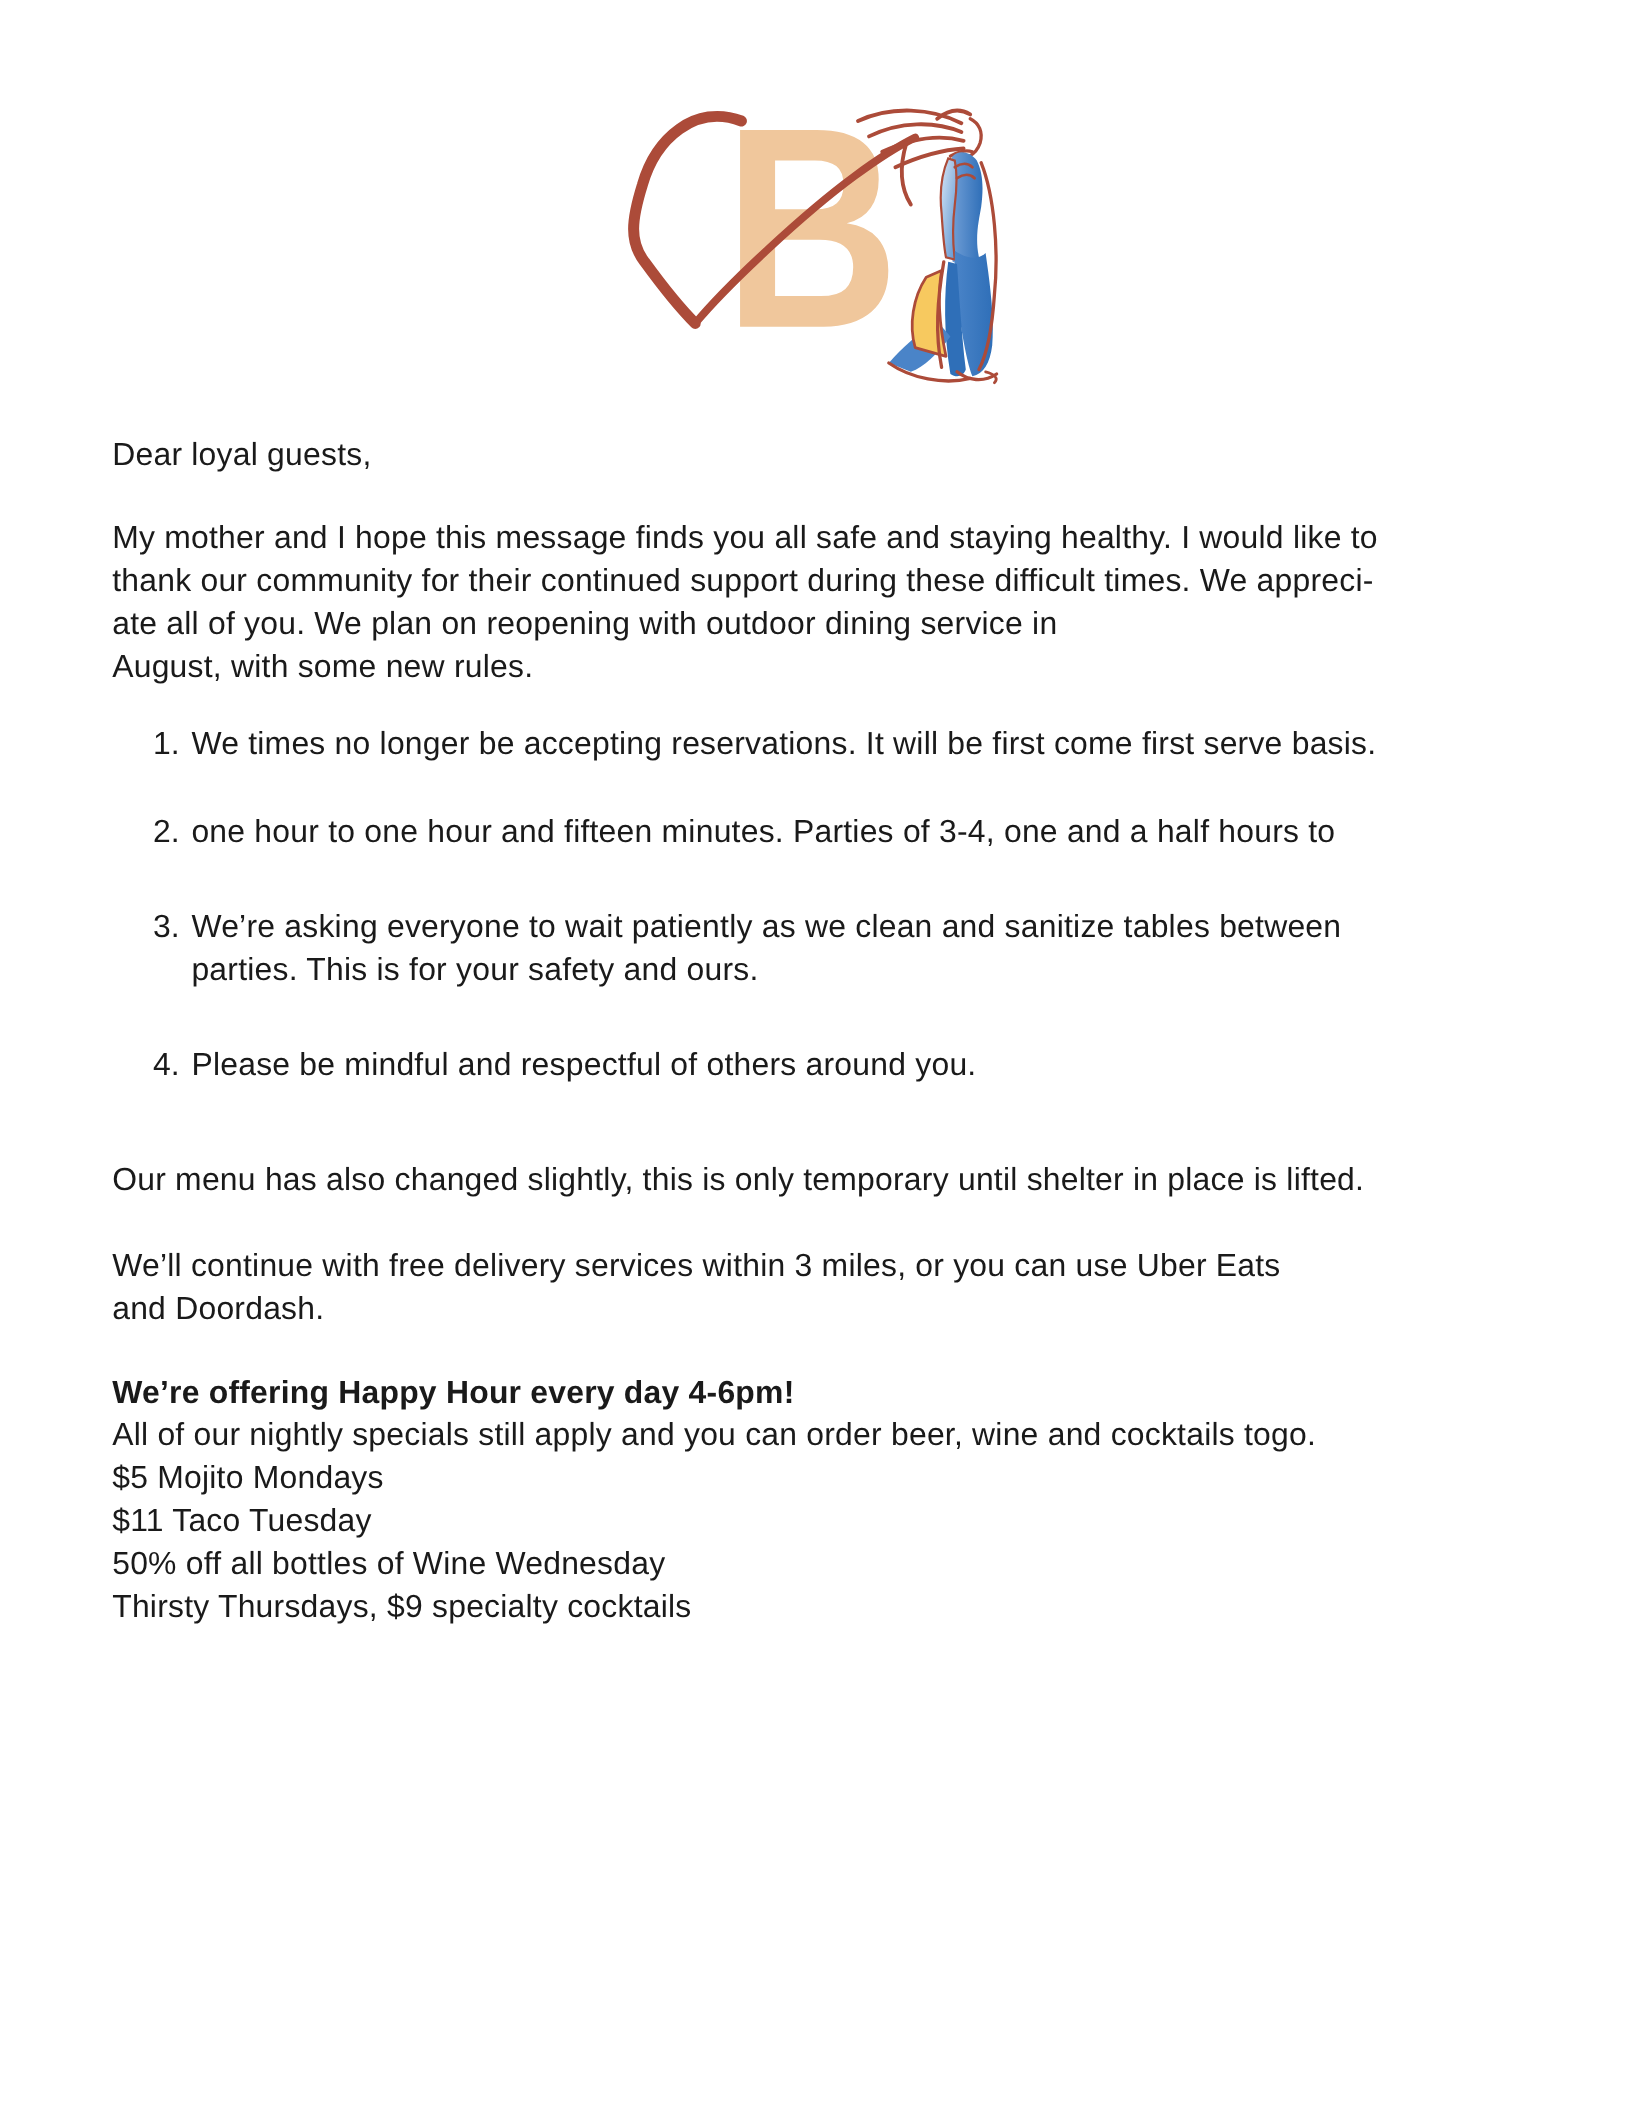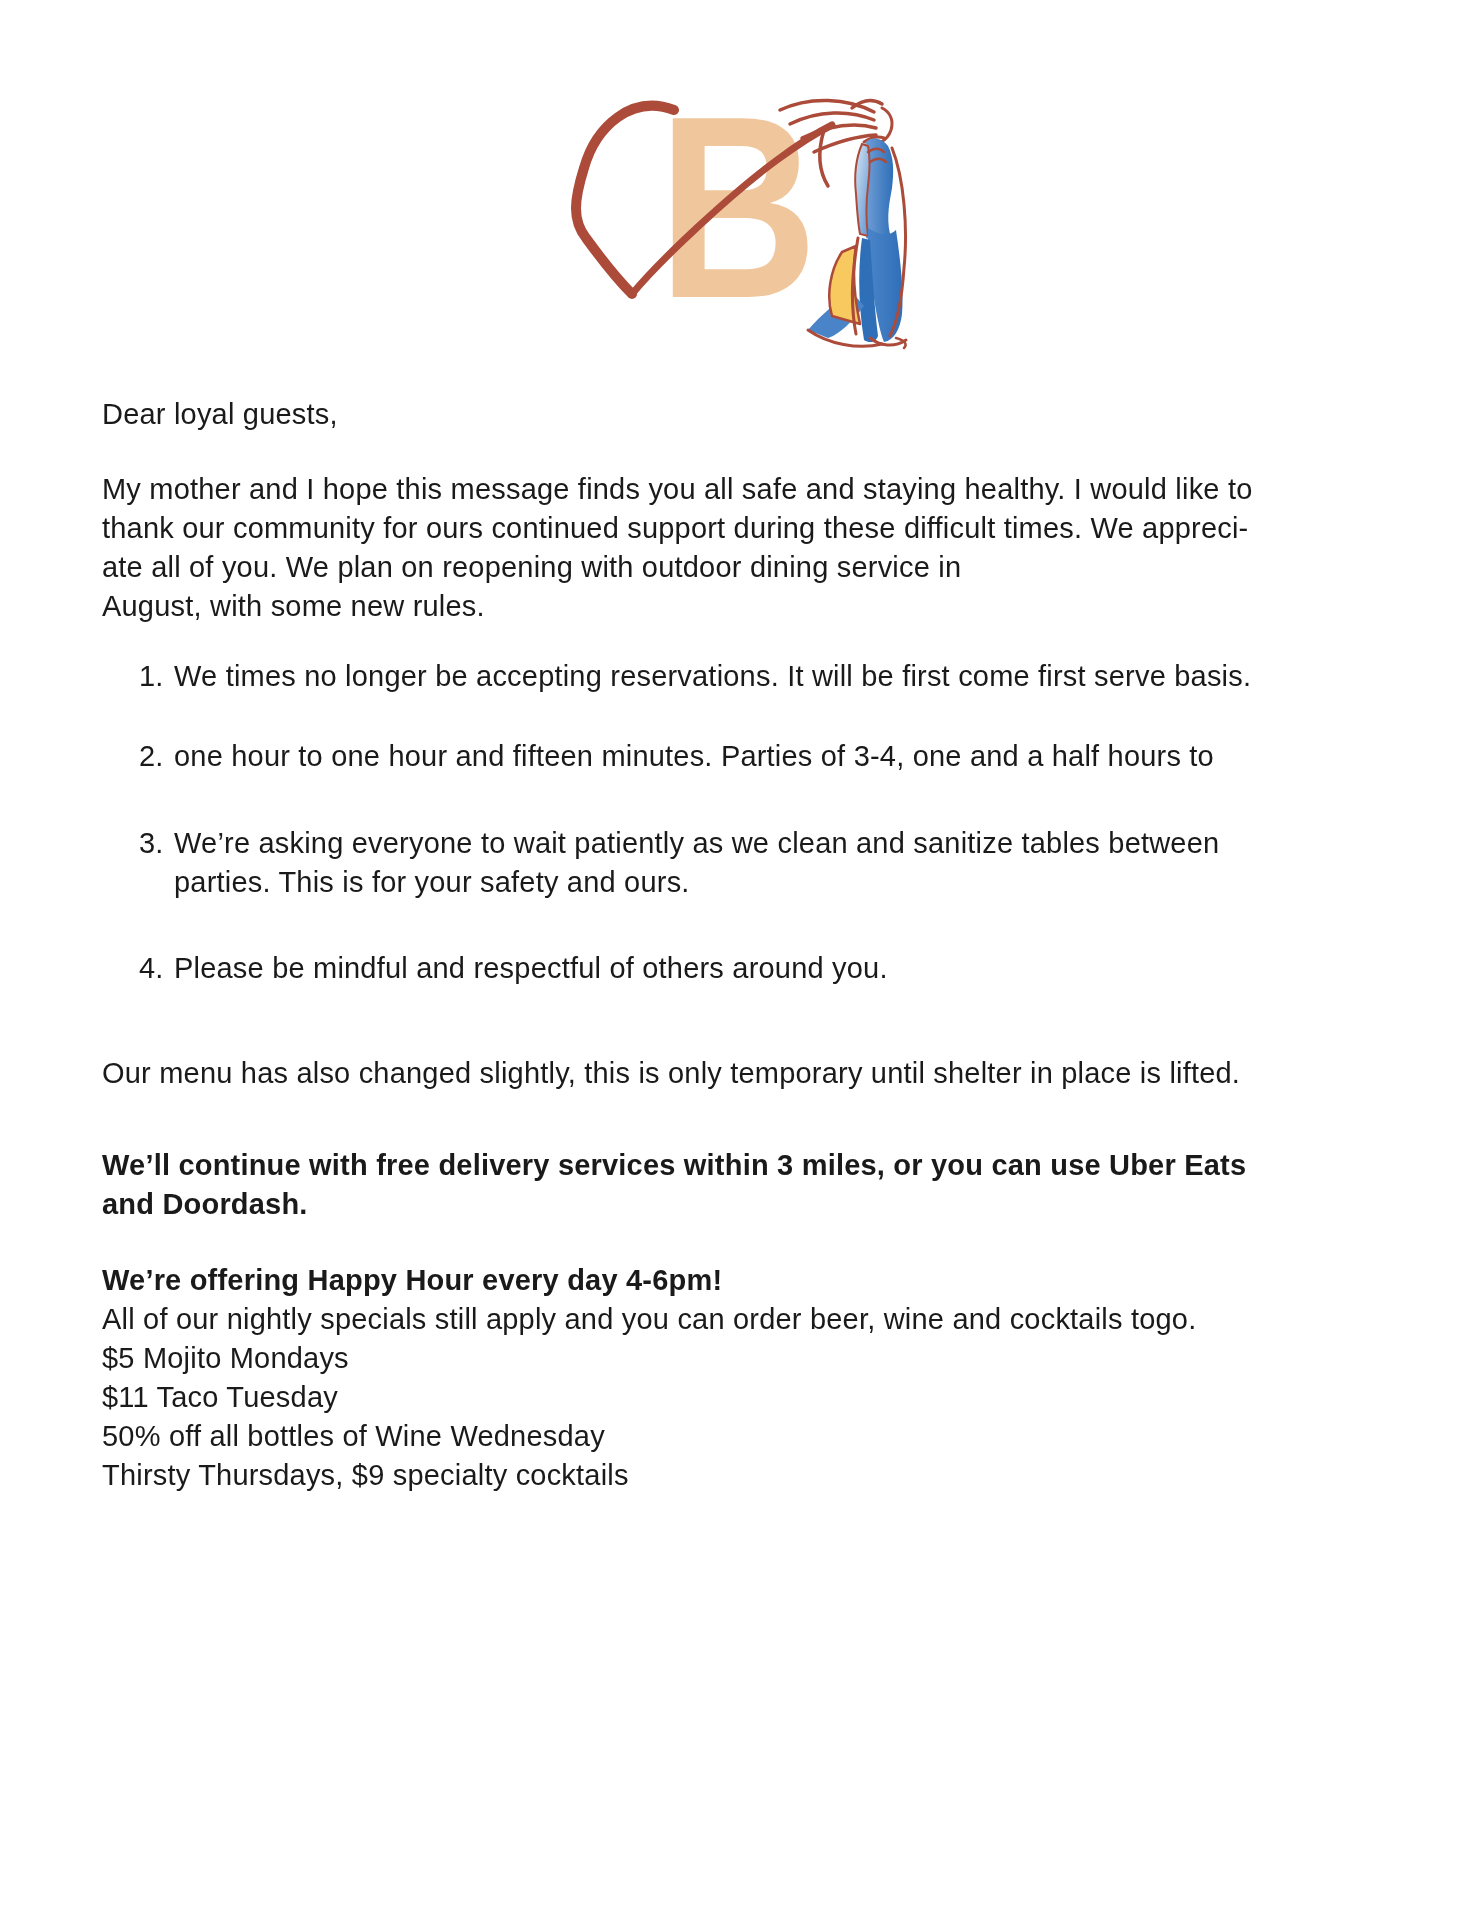--- a/index.html
+++ b/index.html
@@ -127,7 +127,7 @@
 
     <div class="para-intro">
       <div class="ln">My mother and I hope this message finds you all safe and staying healthy. I would like to</div>
-      <div class="ln">thank our community for ours continued support during these difficult times. We appreci-</div>
+      <div class="ln">thank our community for their continued support during these difficult times. We appreci-</div>
       <div class="ln">ate all of you. We plan on reopening with outdoor dining service in</div>
       <div class="ln">August, with some new rules.</div>
     </div>

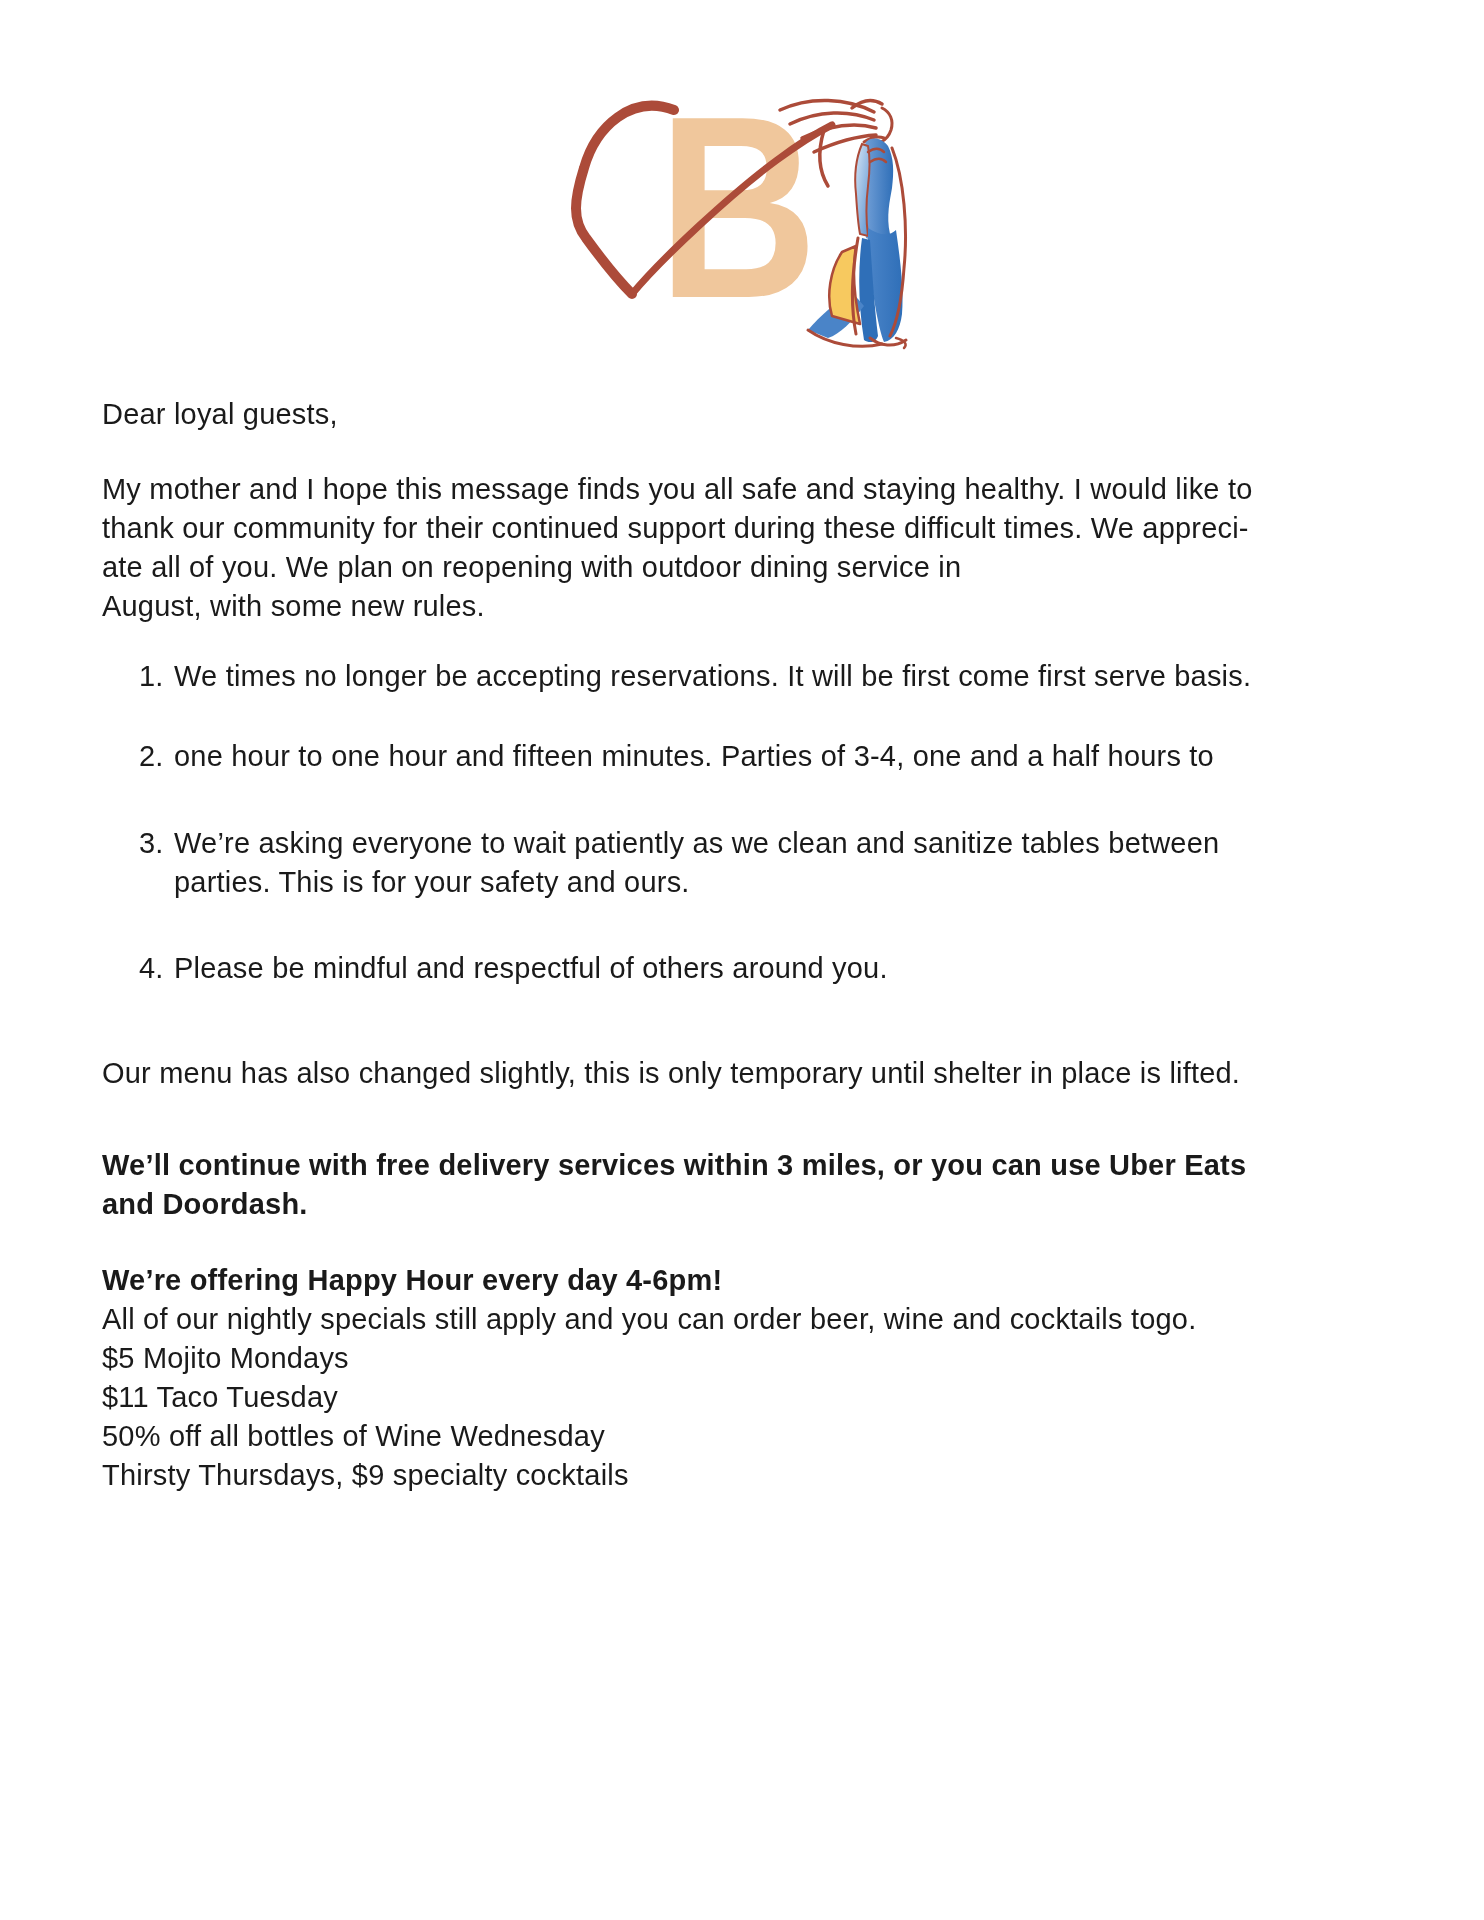--- a/index.html
+++ b/index.html
@@ -47,7 +47,7 @@
     line-height: 39px;
   }
   .para-menu     { margin-top: 66px; }
-  .para-delivery { margin-top: 53px; font-weight: bold; }
+  .para-delivery { margin-top: 39px; }
   .para-happy    { margin-top: 37px; }
   .bold { font-weight: bold; }
 </style>

